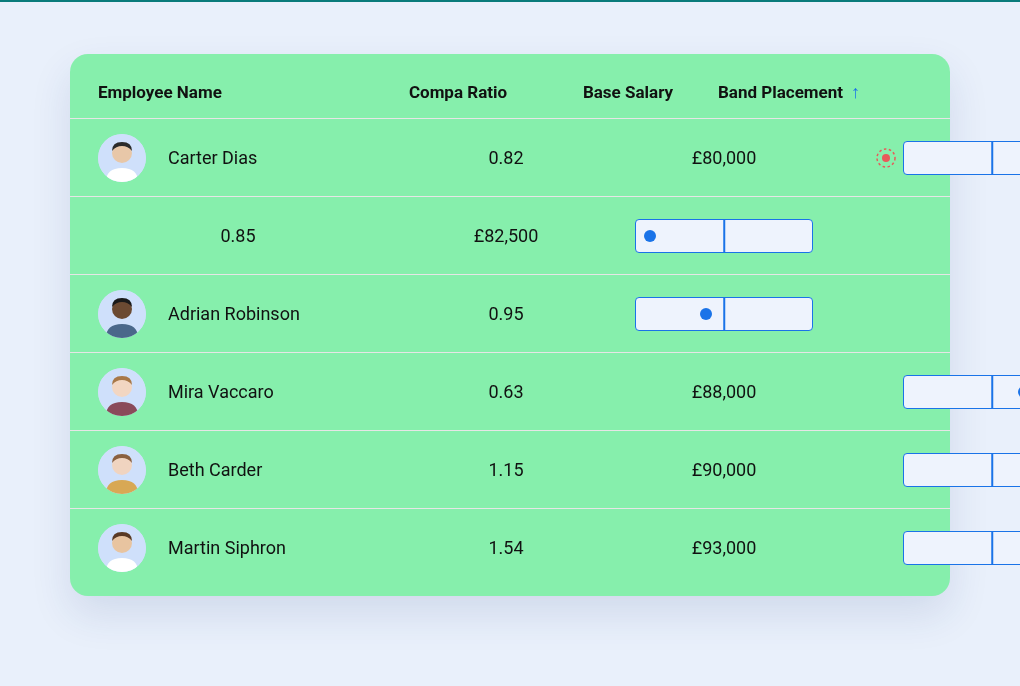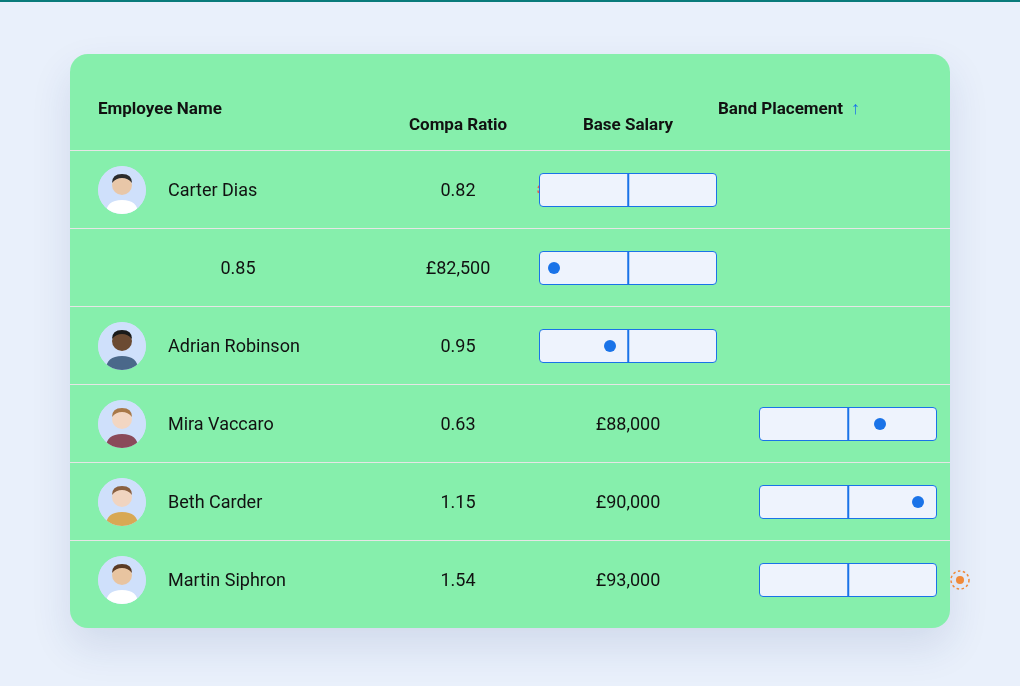--- a/index.html
+++ b/index.html
@@ -34,7 +34,7 @@
     align-items: center;
     gap: 8px;
   }
-  .header-cell.center { justify-content: center; margin-top: 32px; }
+  .header-cell.center { justify-content: center; }
   .header-cell.band { justify-content: flex-start; }
   .sort-arrow {
     color: #1a73e8;

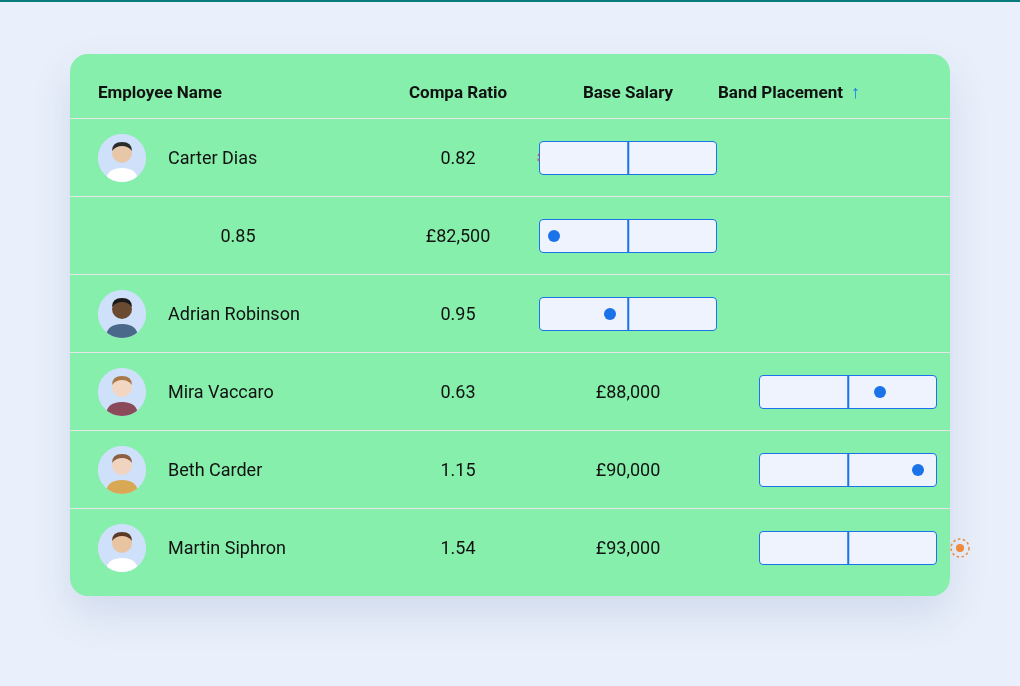--- a/index.html
+++ b/index.html
@@ -50,6 +50,7 @@
     border-top: 1px solid #e6e6e6;
     padding: 14px 28px;
     height: 78px;
+    gap: 48px;
   }
   .emp-cell {
     display: flex;

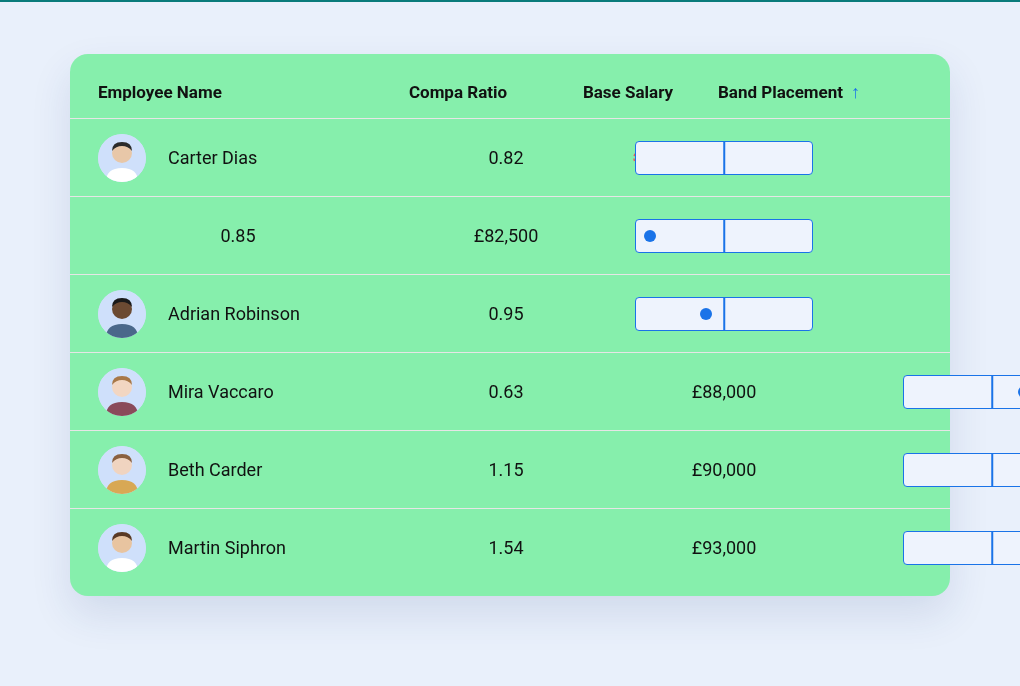--- a/index.html
+++ b/index.html
@@ -157,6 +157,7 @@
       <div class="emp-name">Carter Dias</div>
     </div>
     <div class="num-cell">0.82</div>
+    <div class="num-cell">£80,000</div>
     <div class="band-cell">
       <div class="band-wrap">
             <div class="out-dot left">

